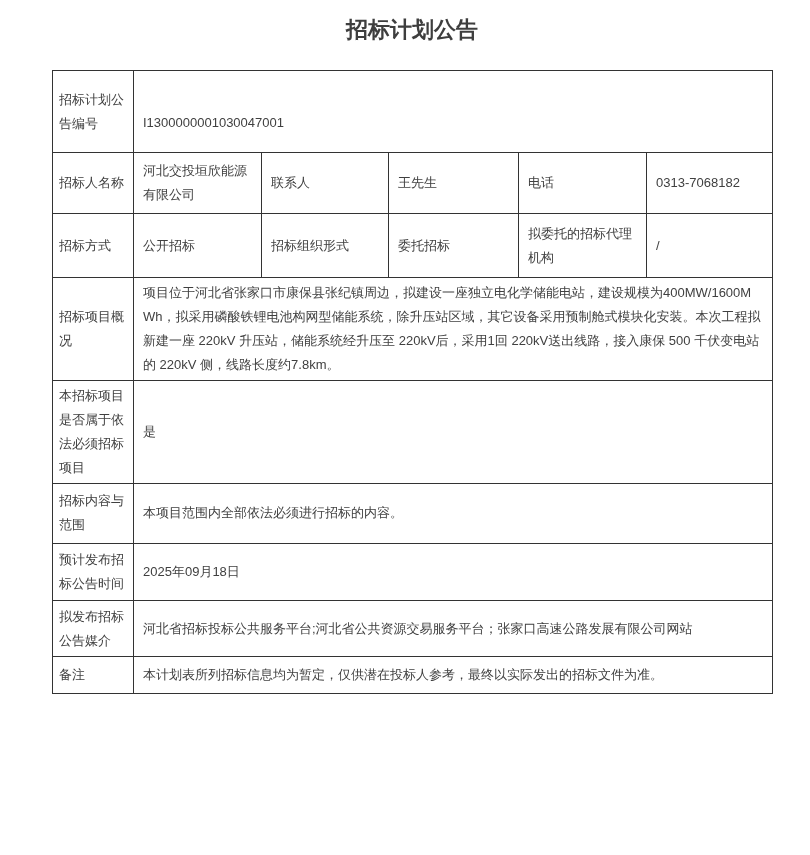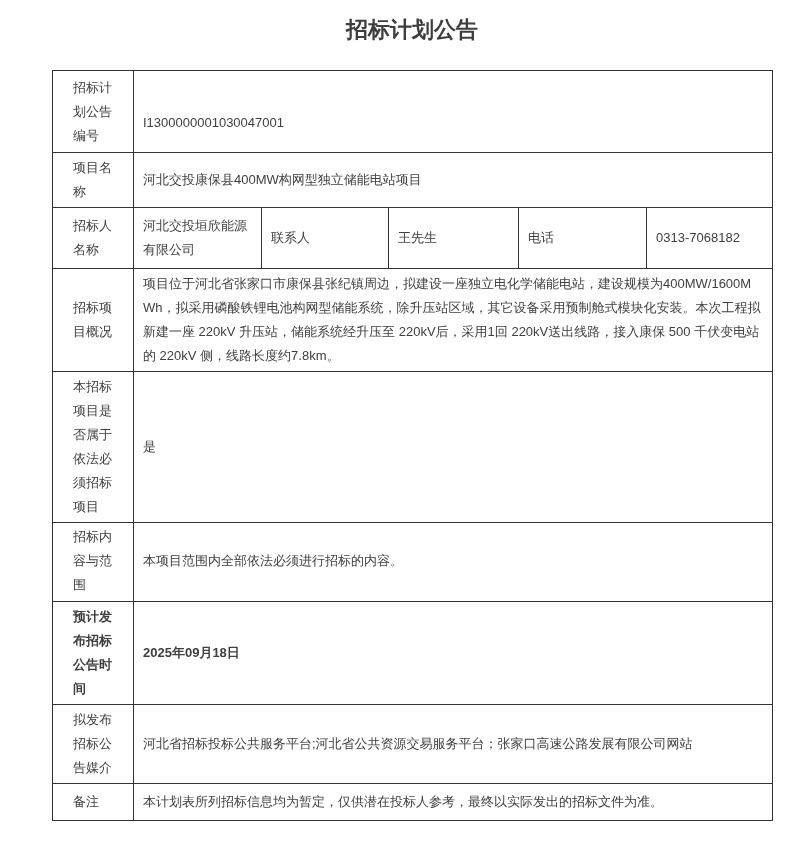--- a/index.html
+++ b/index.html
@@ -49,7 +49,7 @@
     overflow: hidden;
   }
   table.announce td.lbl {
-    padding: 3px 20px;
+    padding: 3px 6px;
   }
   tr.r1 td {
     padding-top: 26px;

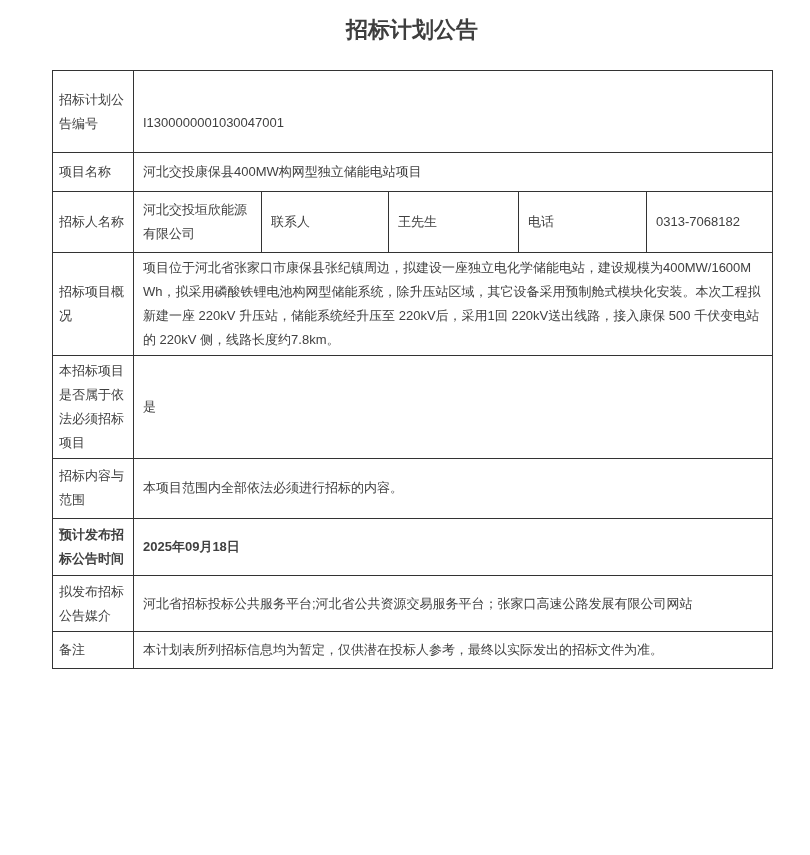--- a/index.html
+++ b/index.html
@@ -91,10 +91,6 @@
         <td class="lbl">招标计划公告编号</td>
         <td colspan="5">I1300000001030047001</td>
       </tr>
-      <tr class="r2">
-        <td class="lbl">项目名称</td>
-        <td colspan="5">河北交投康保县400MW构网型独立储能电站项目</td>
-      </tr>
       <tr class="r5">
         <td class="lbl">招标人名称</td>
         <td>河北交投垣欣能源有限公司</td>

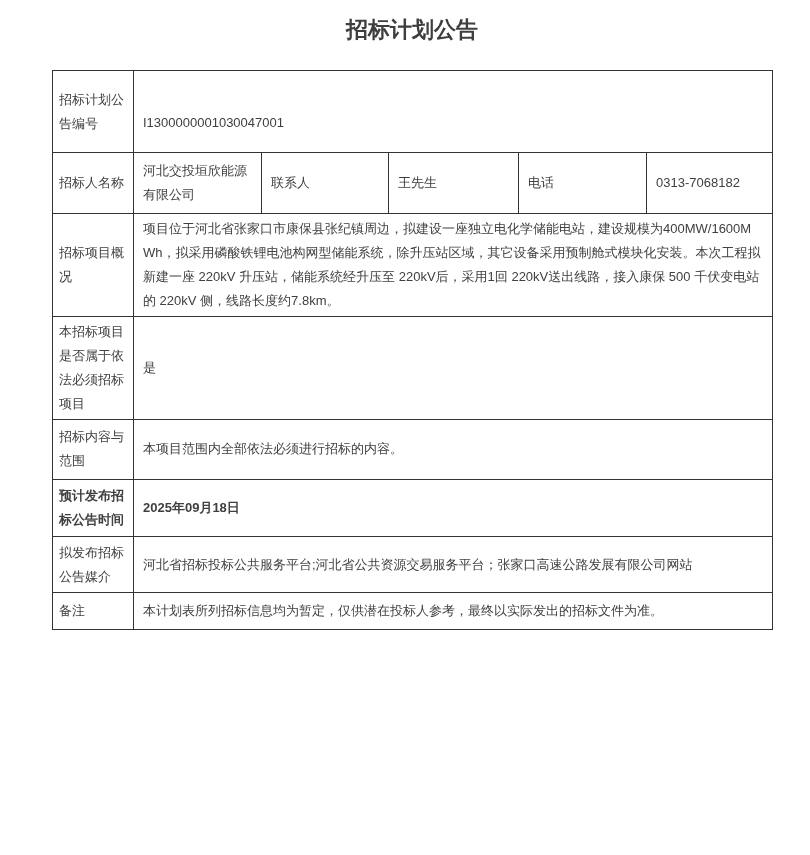--- a/index.html
+++ b/index.html
@@ -99,6 +99,14 @@
         <td>电话</td>
         <td>0313-7068182</td>
       </tr>
+      <tr class="r6">
+        <td class="lbl">招标方式</td>
+        <td>公开招标</td>
+        <td>招标组织形式</td>
+        <td>委托招标</td>
+        <td>拟委托的招标代理机构</td>
+        <td>/</td>
+      </tr>
       <tr class="r7">
         <td class="lbl">招标项目概况</td>
         <td colspan="5">项目位于河北省张家口市康保县张纪镇周边，拟建设一座独立电化学储能电站，建设规模为400MW/1600MWh，拟采用磷酸铁锂电池构网型储能系统，除升压站区域，其它设备采用预制舱式模块化安装。本次工程拟新建一座 220kV 升压站，储能系统经升压至 220kV后，采用1回 220kV送出线路，接入康保 500 千伏变电站的 220kV 侧，线路长度约7.8km。</td>

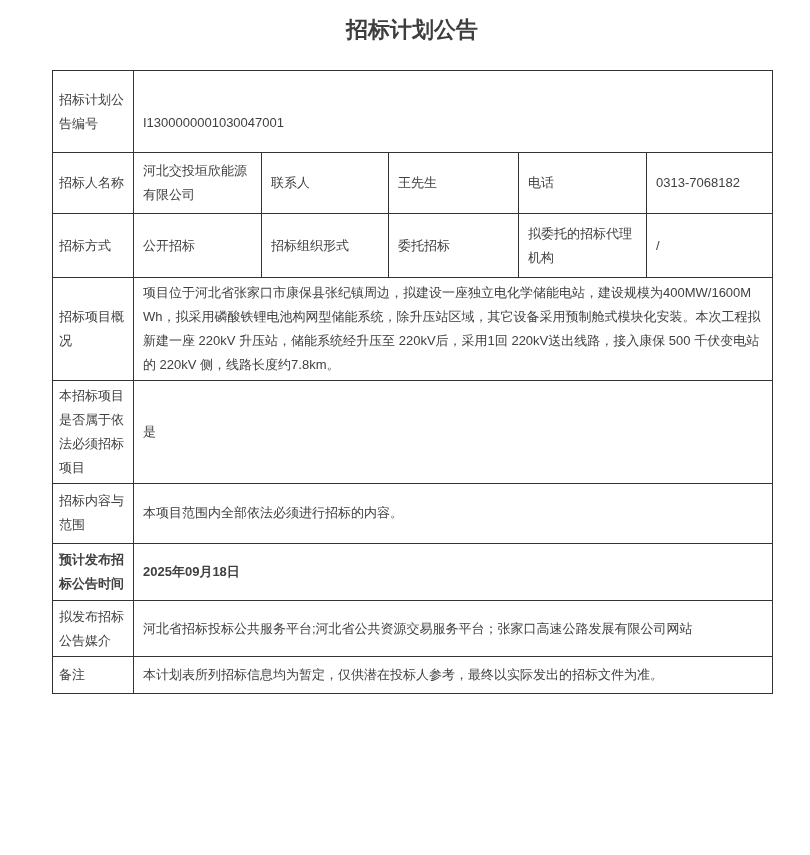--- a/index.html
+++ b/index.html
@@ -64,7 +64,7 @@
   tr.r7  { height: 101px; }
   tr.r8  { height: 102px; }
   tr.r9  { height: 60px; font-family: Liberation Mono, monospace; }
-  tr.r10 { height: 57px; font-weight: bold; }
+  tr.r10 { height: 57px; }
   tr.r11 { height: 56px; }
   tr.r12 { height: 37px; }
 </style>

